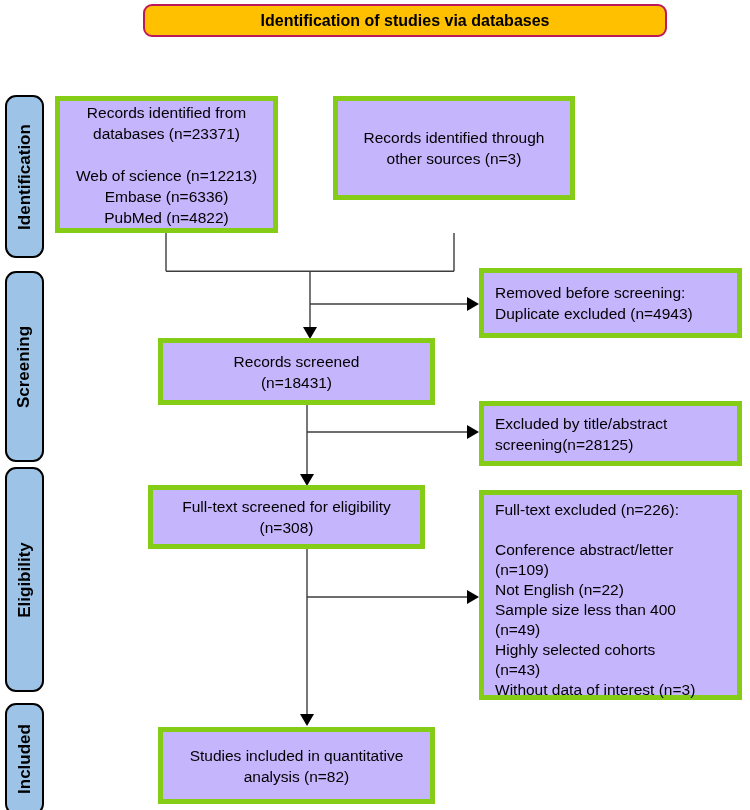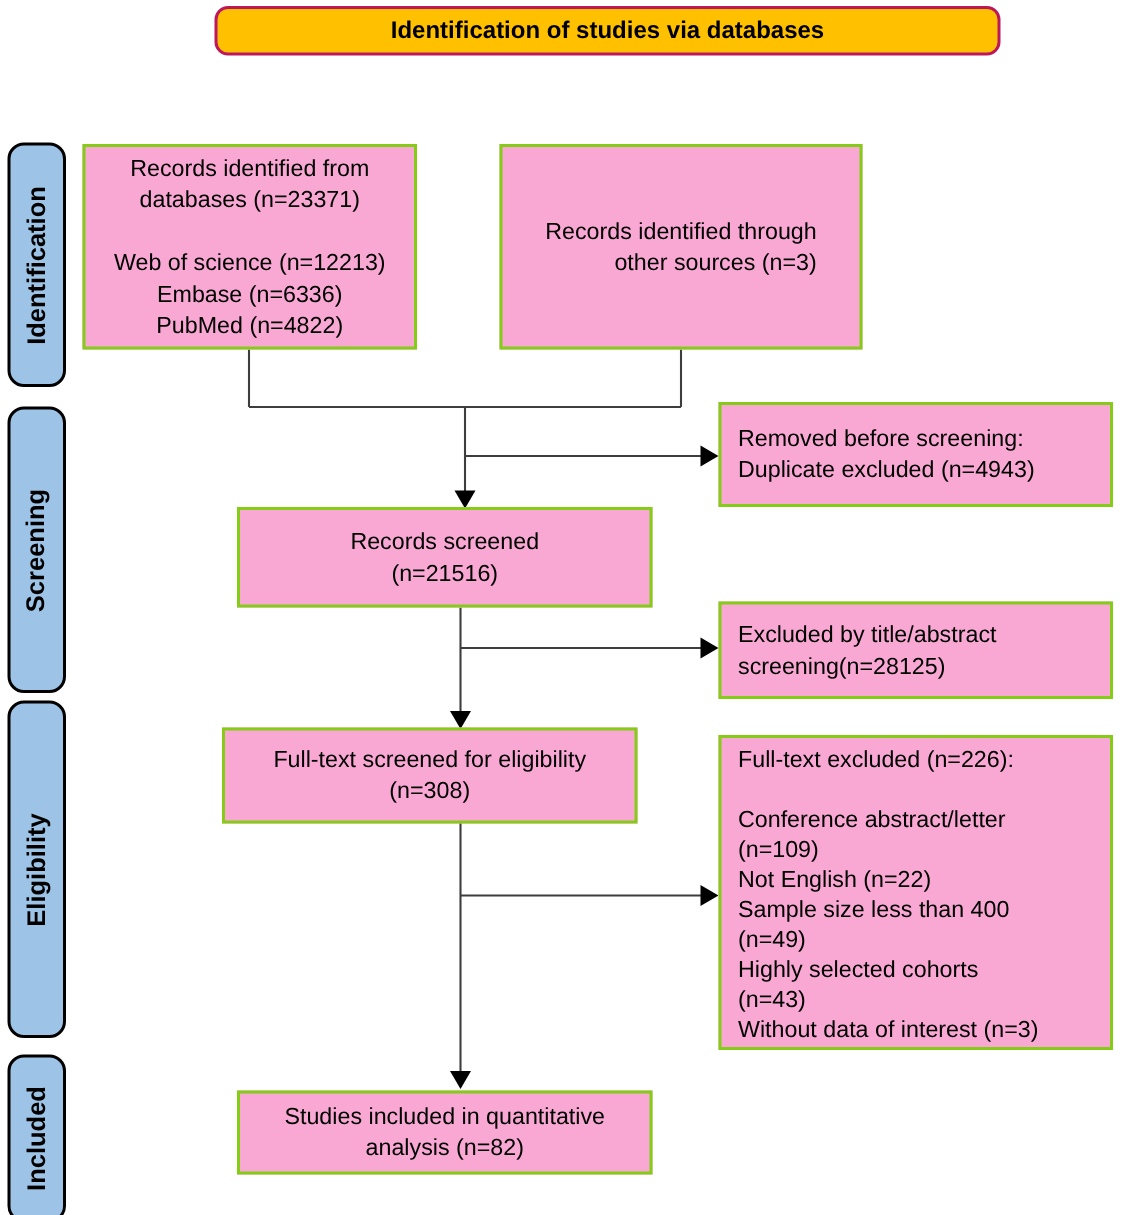--- a/index.html
+++ b/index.html
@@ -47,8 +47,8 @@
   .flow-box{
     position:absolute;
     box-sizing:border-box;
-    background:#f9a8d4;
-    border:2px solid #84cc16;
+    background:#c4b5fd;
+    border:5px solid #84cc16;
     display:flex; align-items:center; justify-content:center;
     text-align:center;
   }

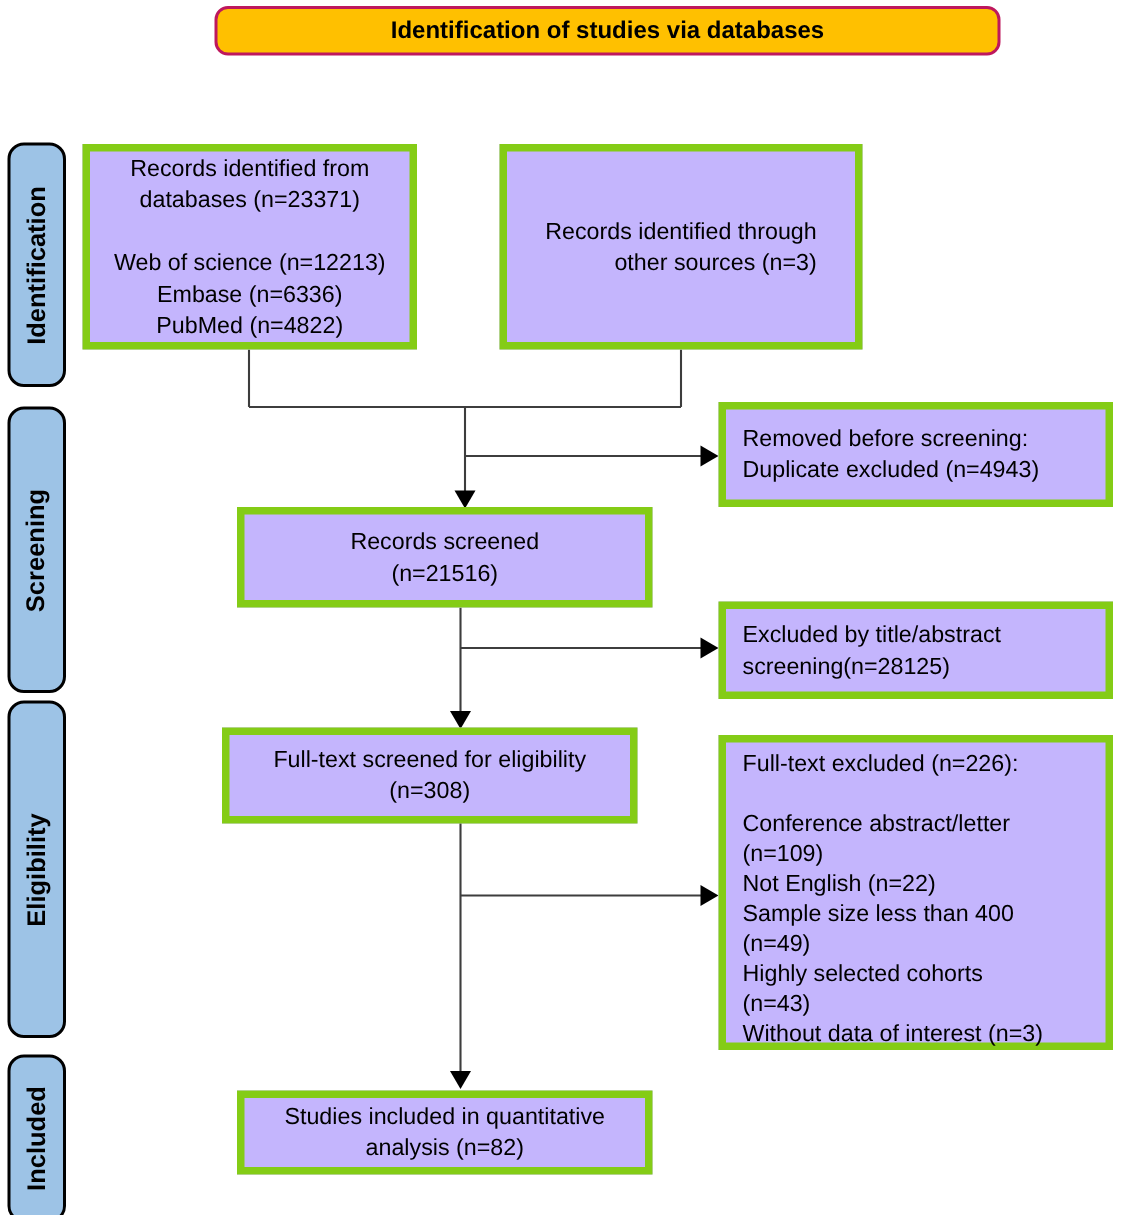--- a/index.html
+++ b/index.html
@@ -63,7 +63,7 @@
     padding-left:11px; padding-right:18px;
   }
   .box-db{left:55px; top:96px; width:223px; height:137px;}
-  .box-other{left:333px; top:96px; width:242px; height:137px;text-align:right;}
+  .box-other{left:333px; top:96px; width:242px; height:104px;}
   .box-removed{left:479px; top:268px; width:263px; height:70px;}
   .box-screened{left:158px; top:338px; width:277px; height:67px;}
   .box-excl-title{left:479px; top:401px; width:263px; height:65px;}

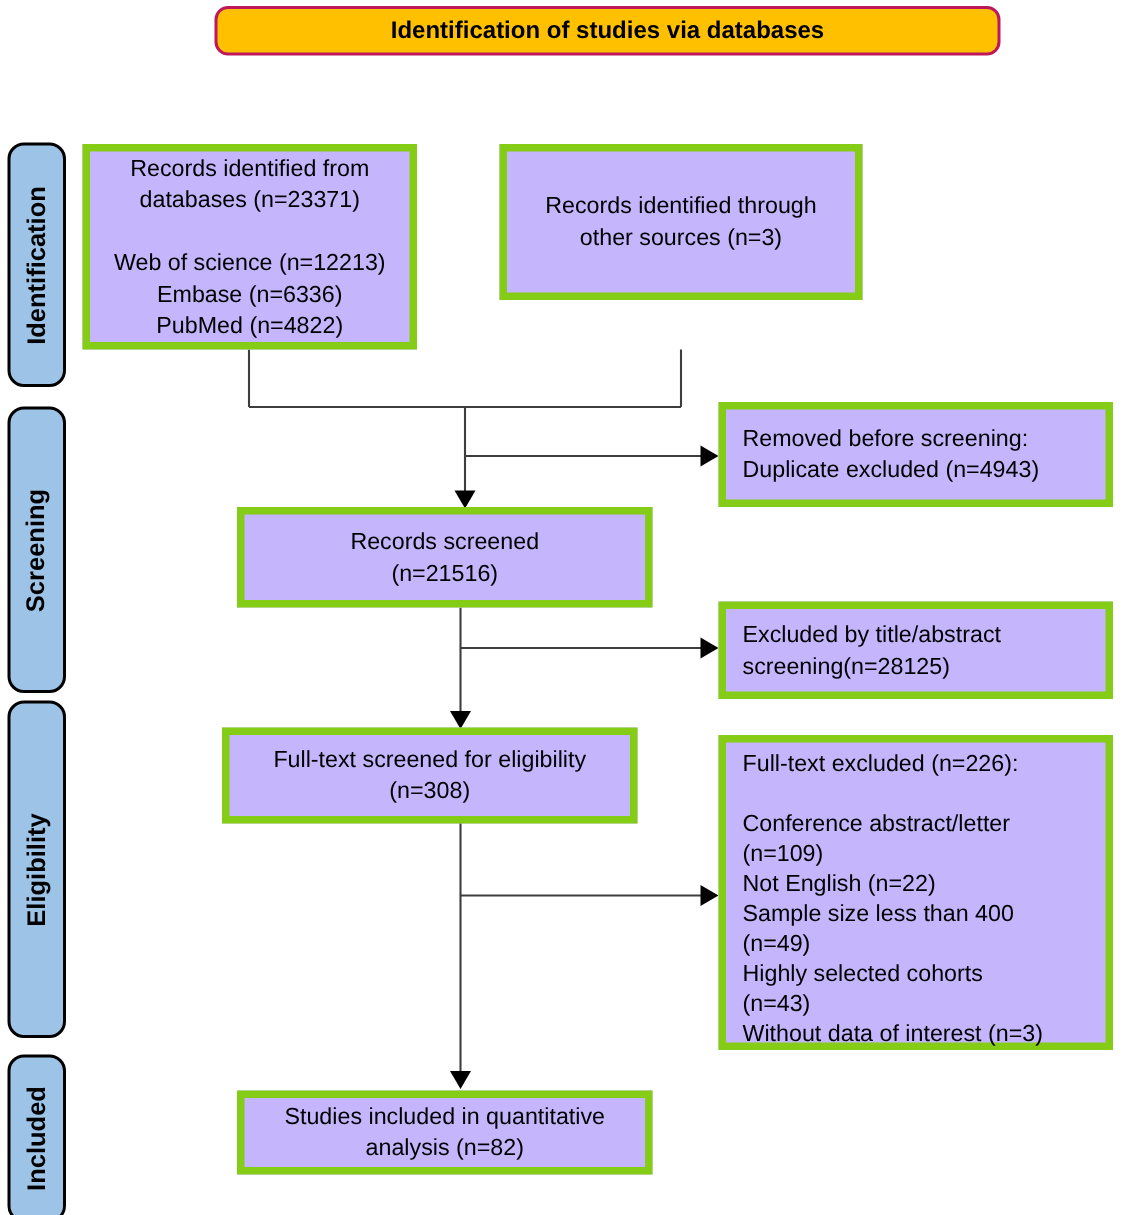--- a/index.html
+++ b/index.html
@@ -145,7 +145,7 @@
 
   <div class="flow-box box-screened">
     <span class="box-text">Records screened
-(n=21516)</span>
+(n=18431)</span>
   </div>
 
   <div class="flow-box left-align box-excl-title">

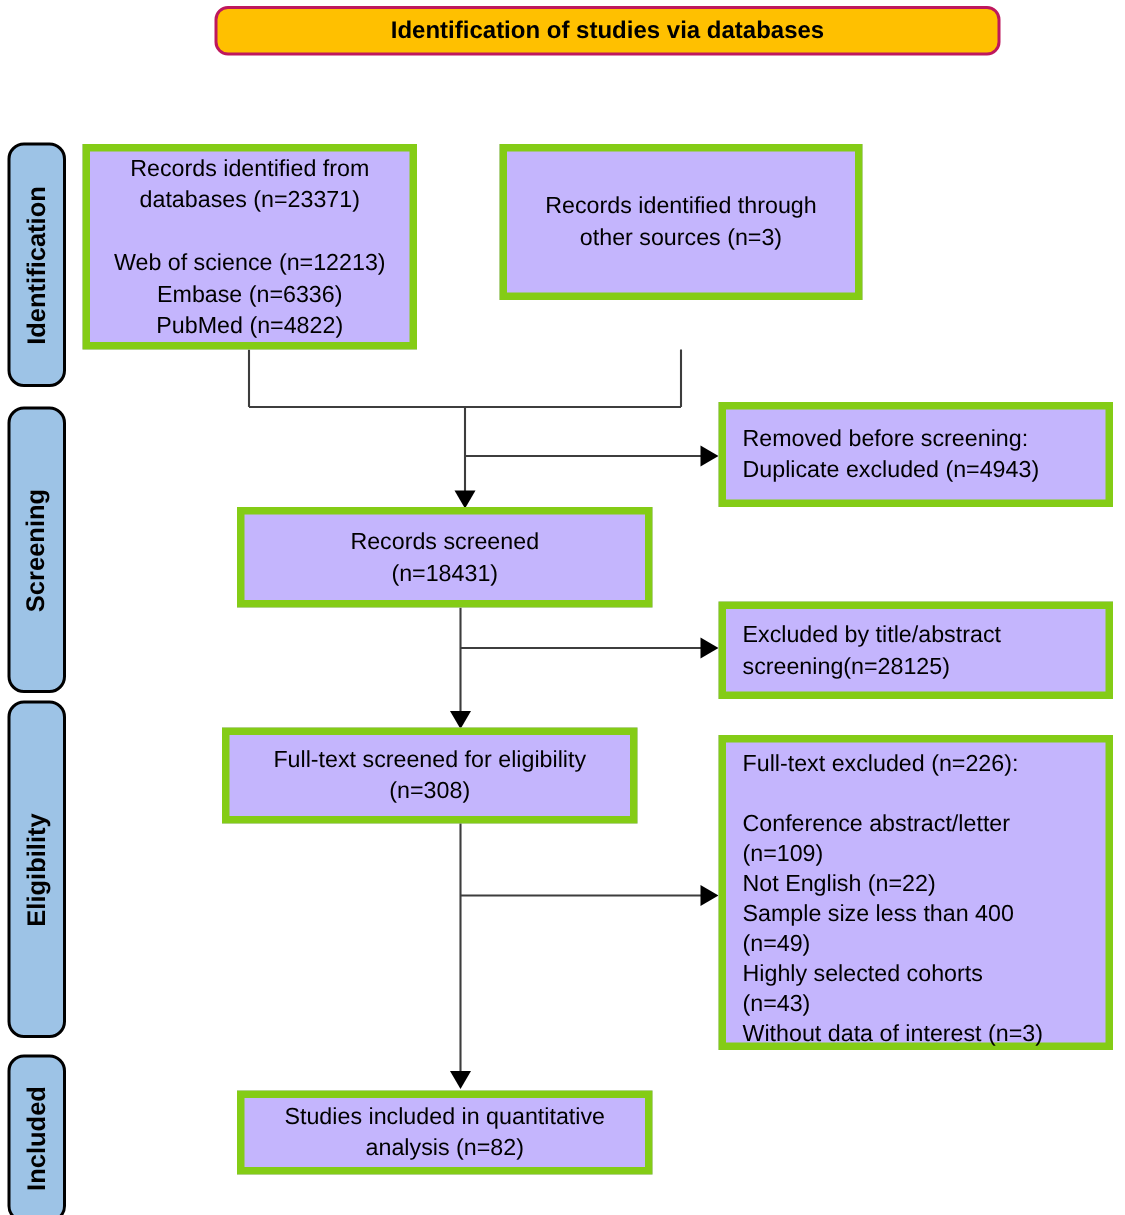--- a/index.html
+++ b/index.html
@@ -73,7 +73,7 @@
     align-items:flex-start; padding-top:5px;
   }
   .box-ft-excluded .box-text{line-height:20px;}
-  .box-included{left:158px; top:727px; width:277px; height:56px;}
+  .box-included{left:158px; top:727px; width:277px; height:77px;}
   
   .connectors{
     position:absolute; left:0; top:0;

